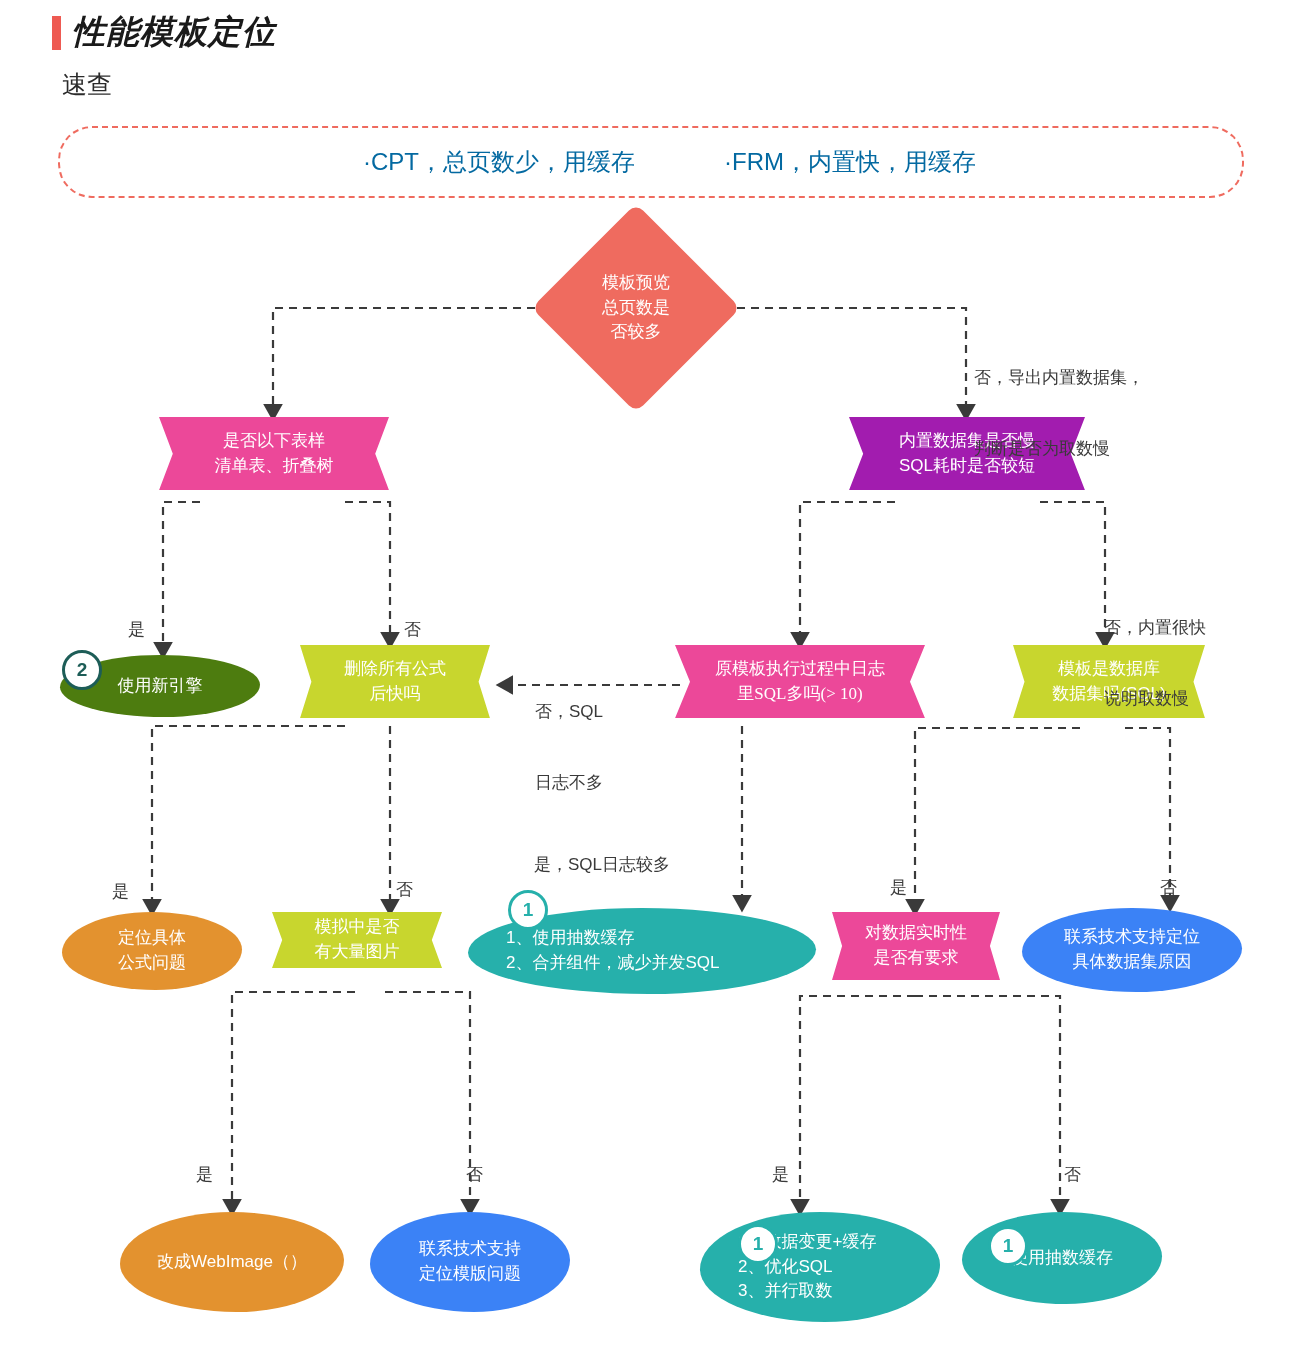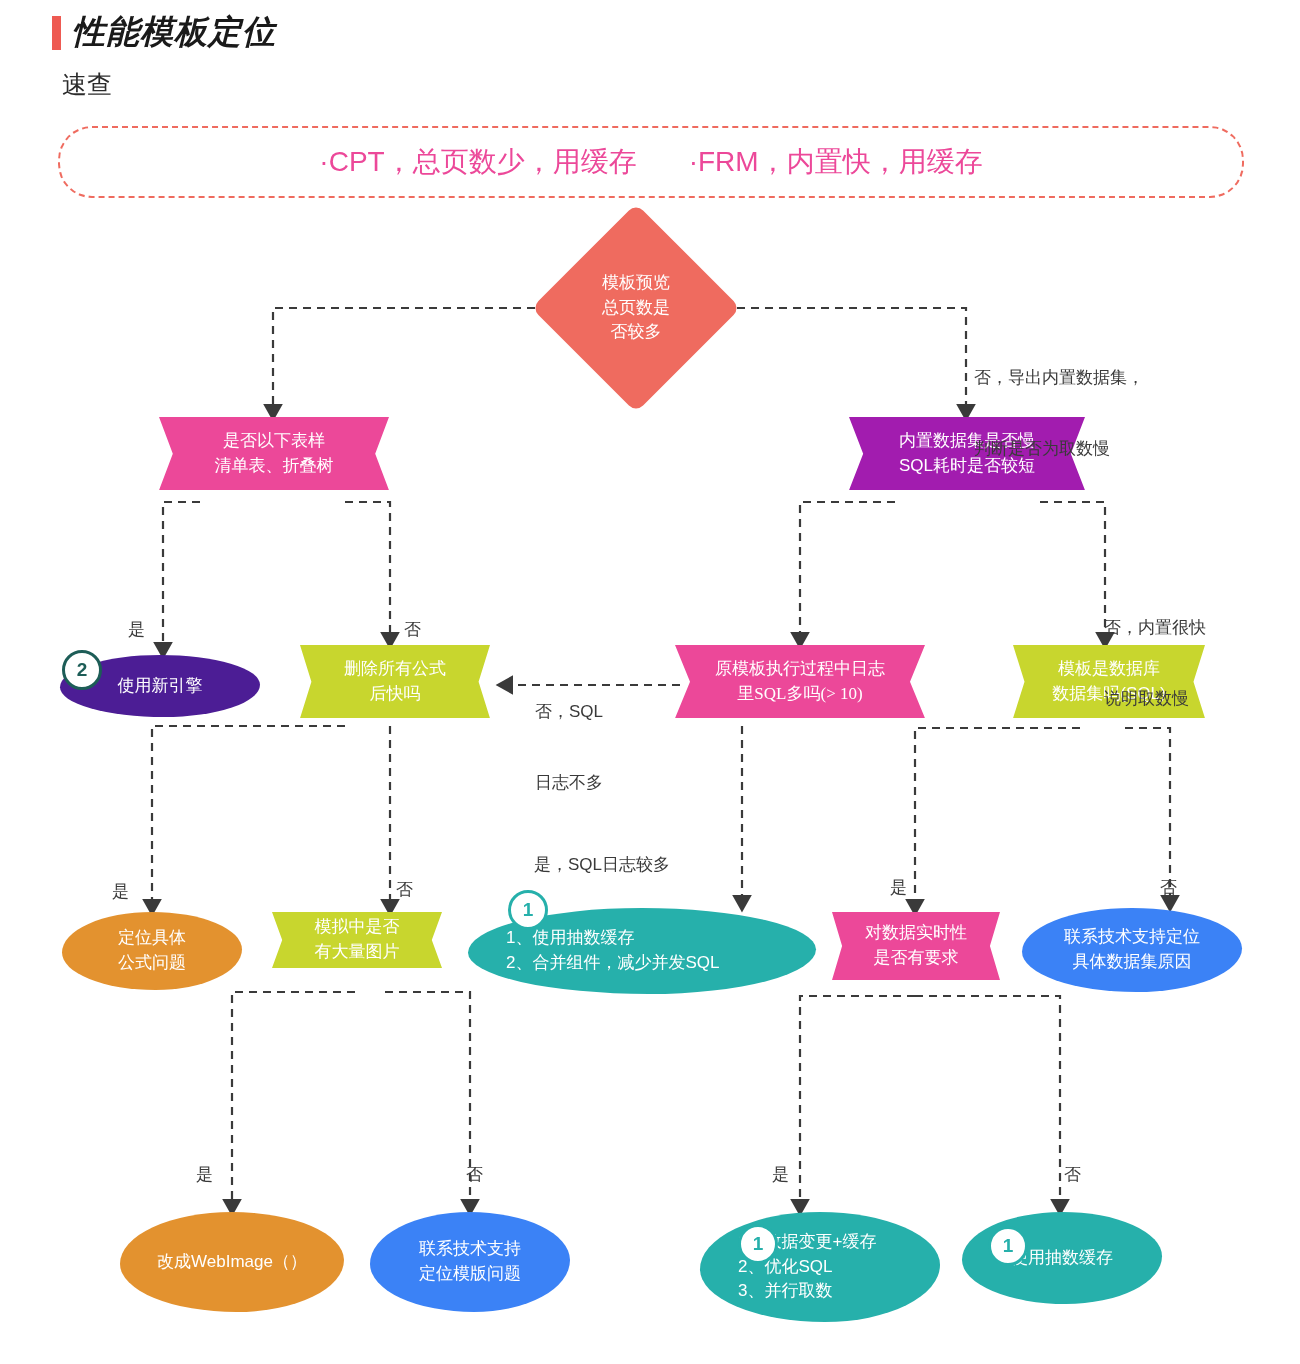--- a/index.html
+++ b/index.html
@@ -60,9 +60,10 @@
     gap: 52px;
   }
   .quick-item {
-    font-size: 28px;
-    color: #ec4899;
+    font-size: 24px;
+    color: #0369a1;
     white-space: nowrap;
+    margin-left: 37px;
   }
 
   

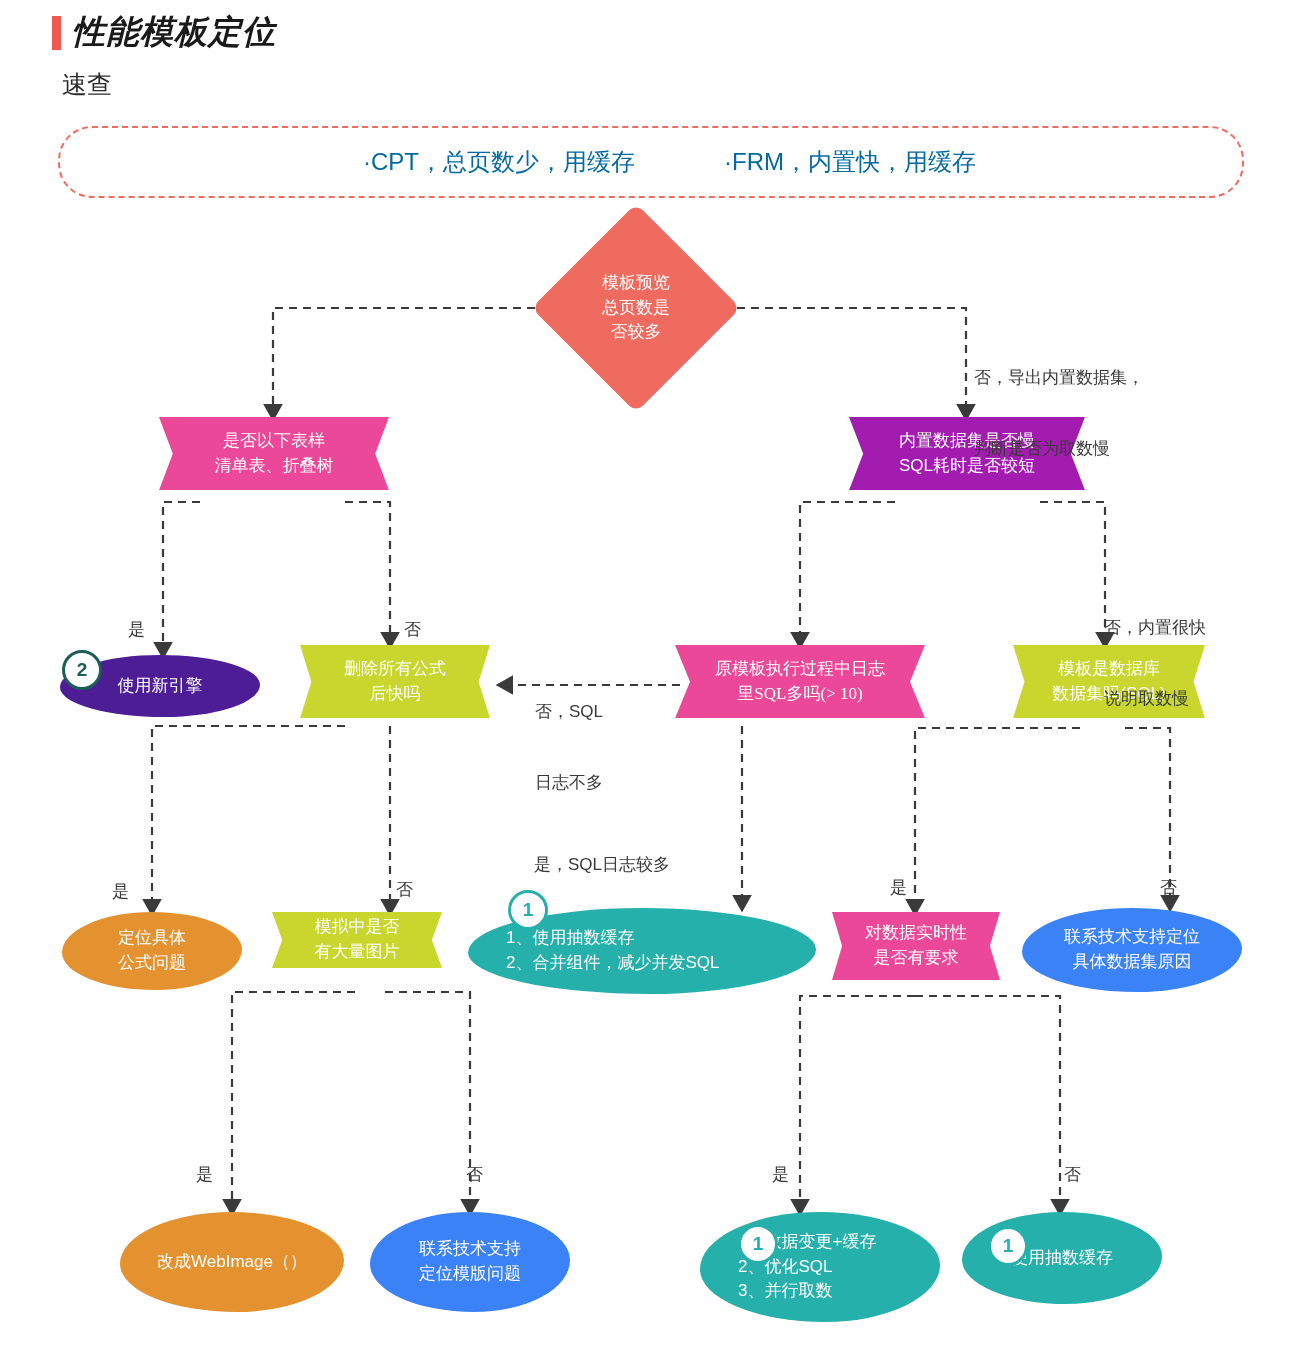--- a/index.html
+++ b/index.html
@@ -111,7 +111,7 @@
     border-radius: 50% 50% 48% 52% / 52% 48% 52% 48%;
   }
   .blob.teal { background: #26b0ab; }
-  .blob.darkteal { background: #4c1d95; }
+  .blob.darkteal { background: #4d7c0f; }
   .blob.orange { background: #e3922f; }
   .blob.blue { background: #3b82f6; }
 

